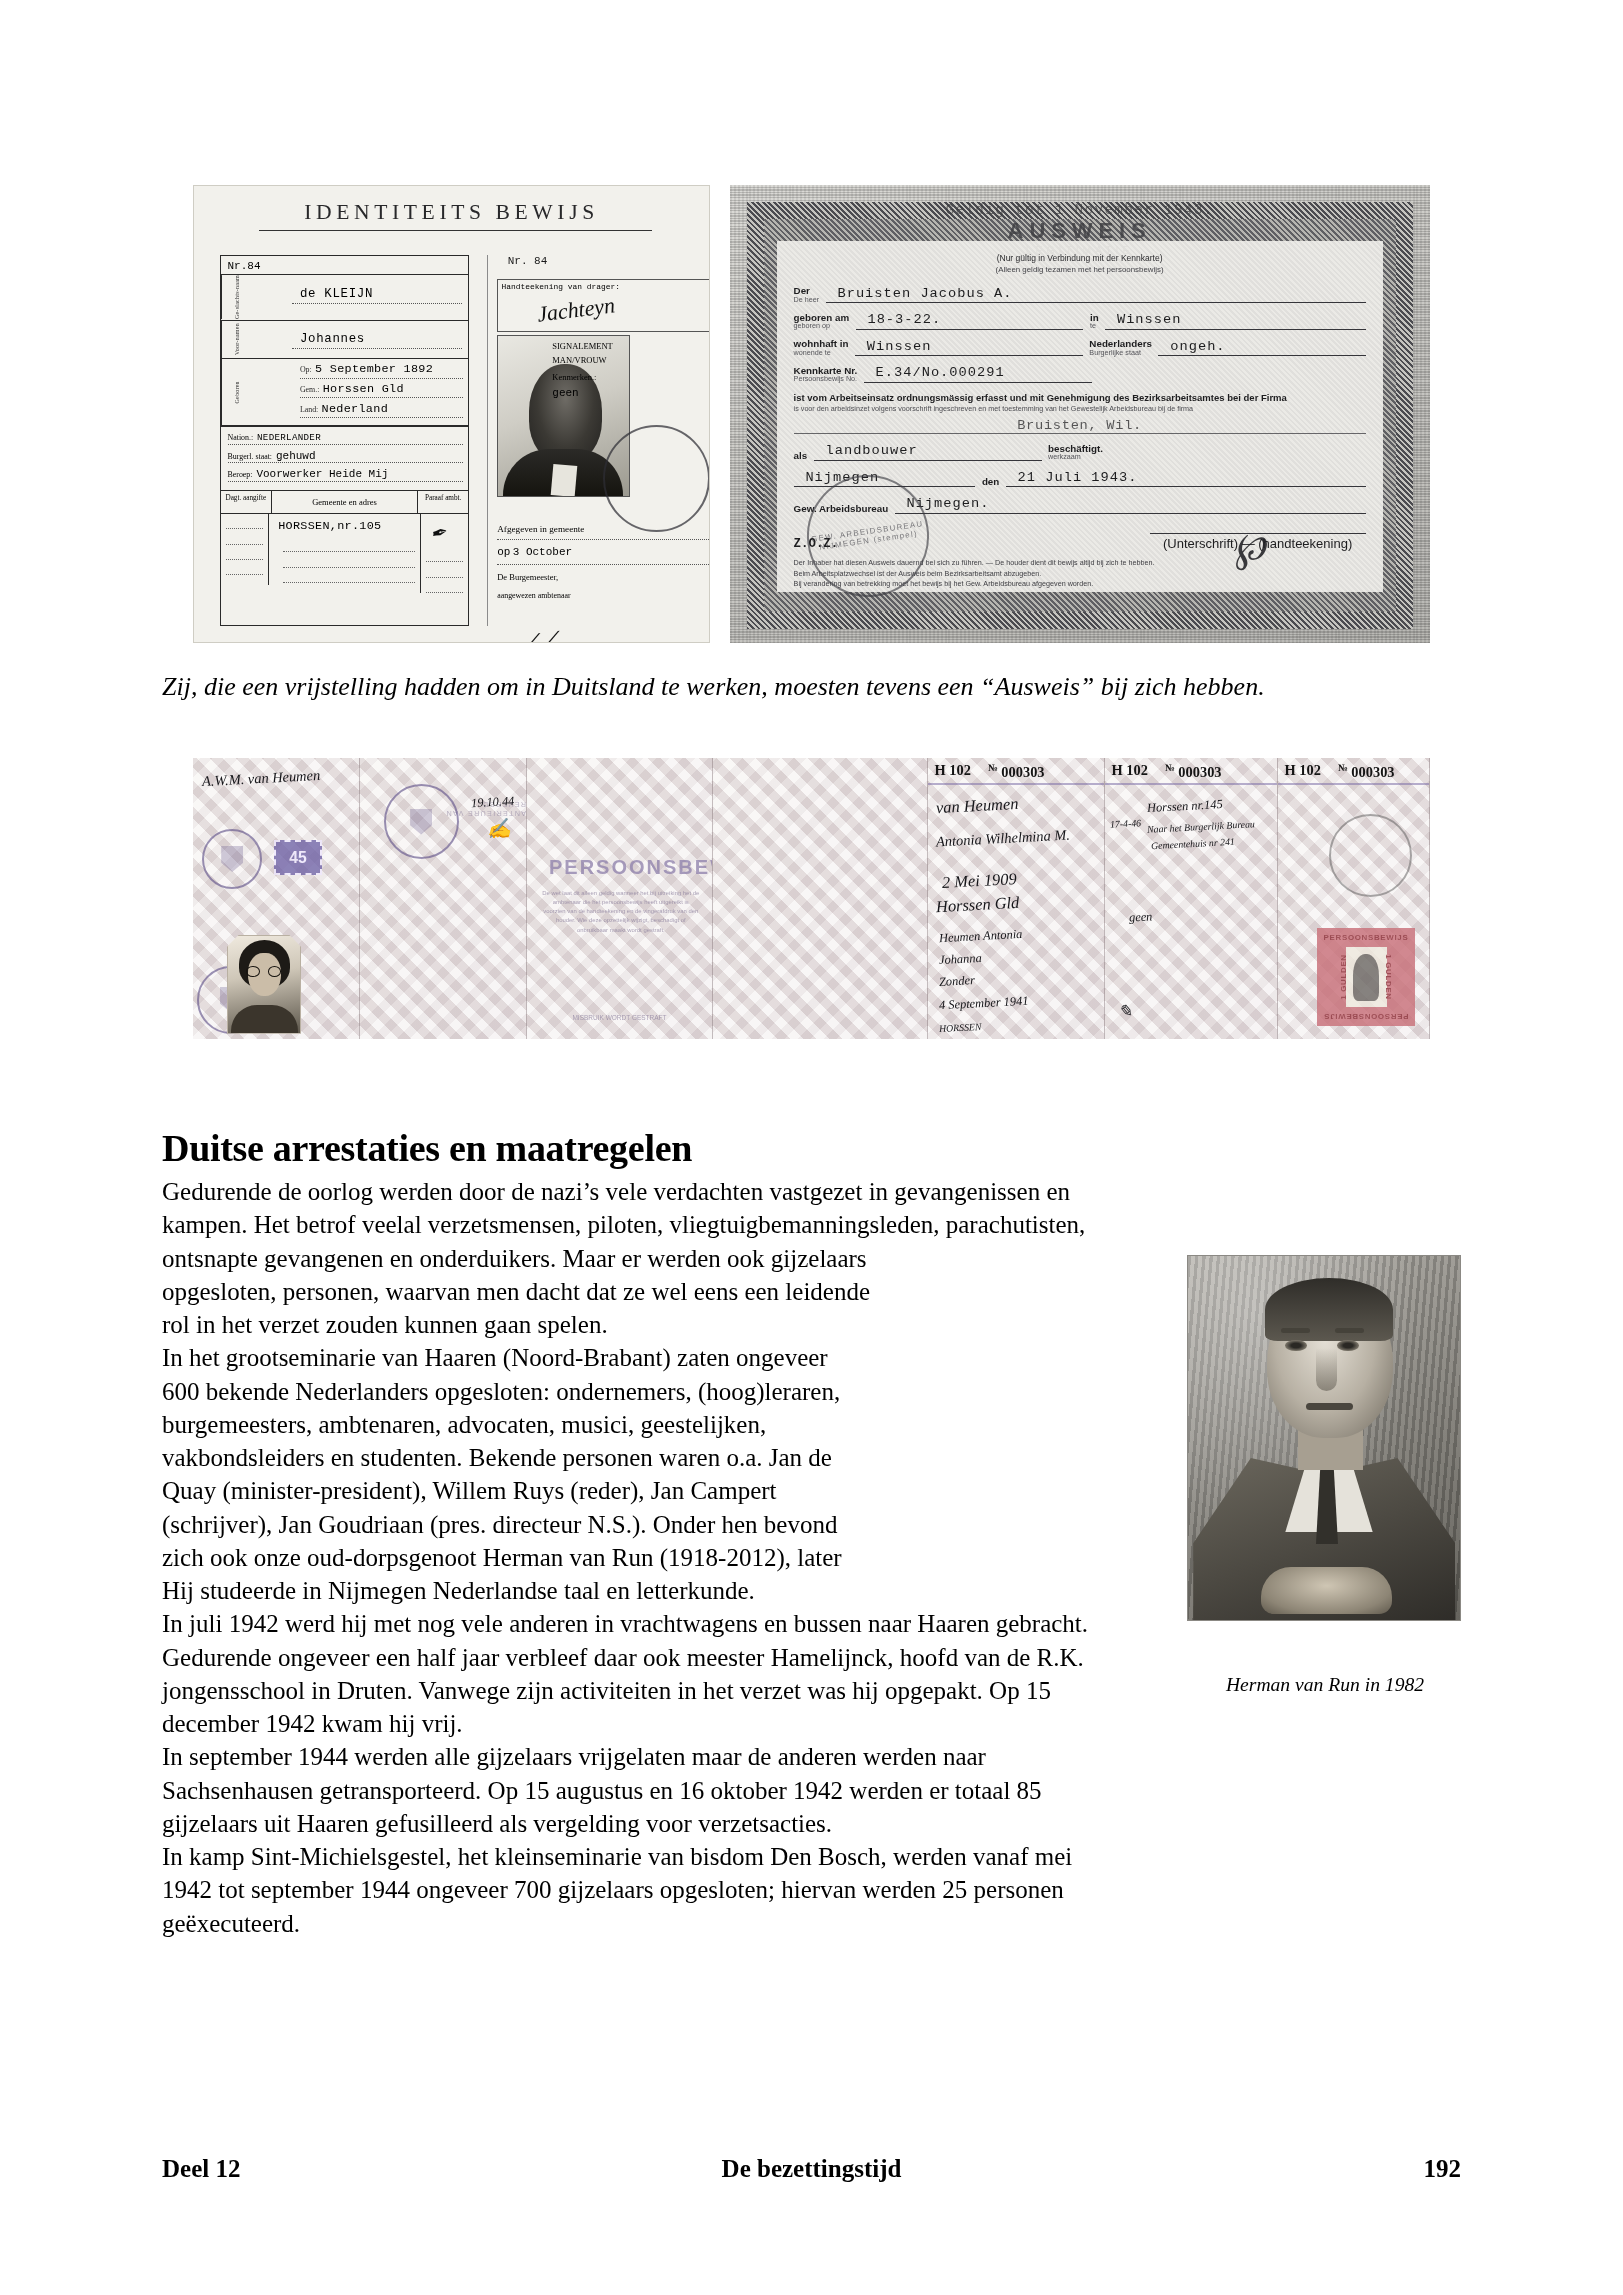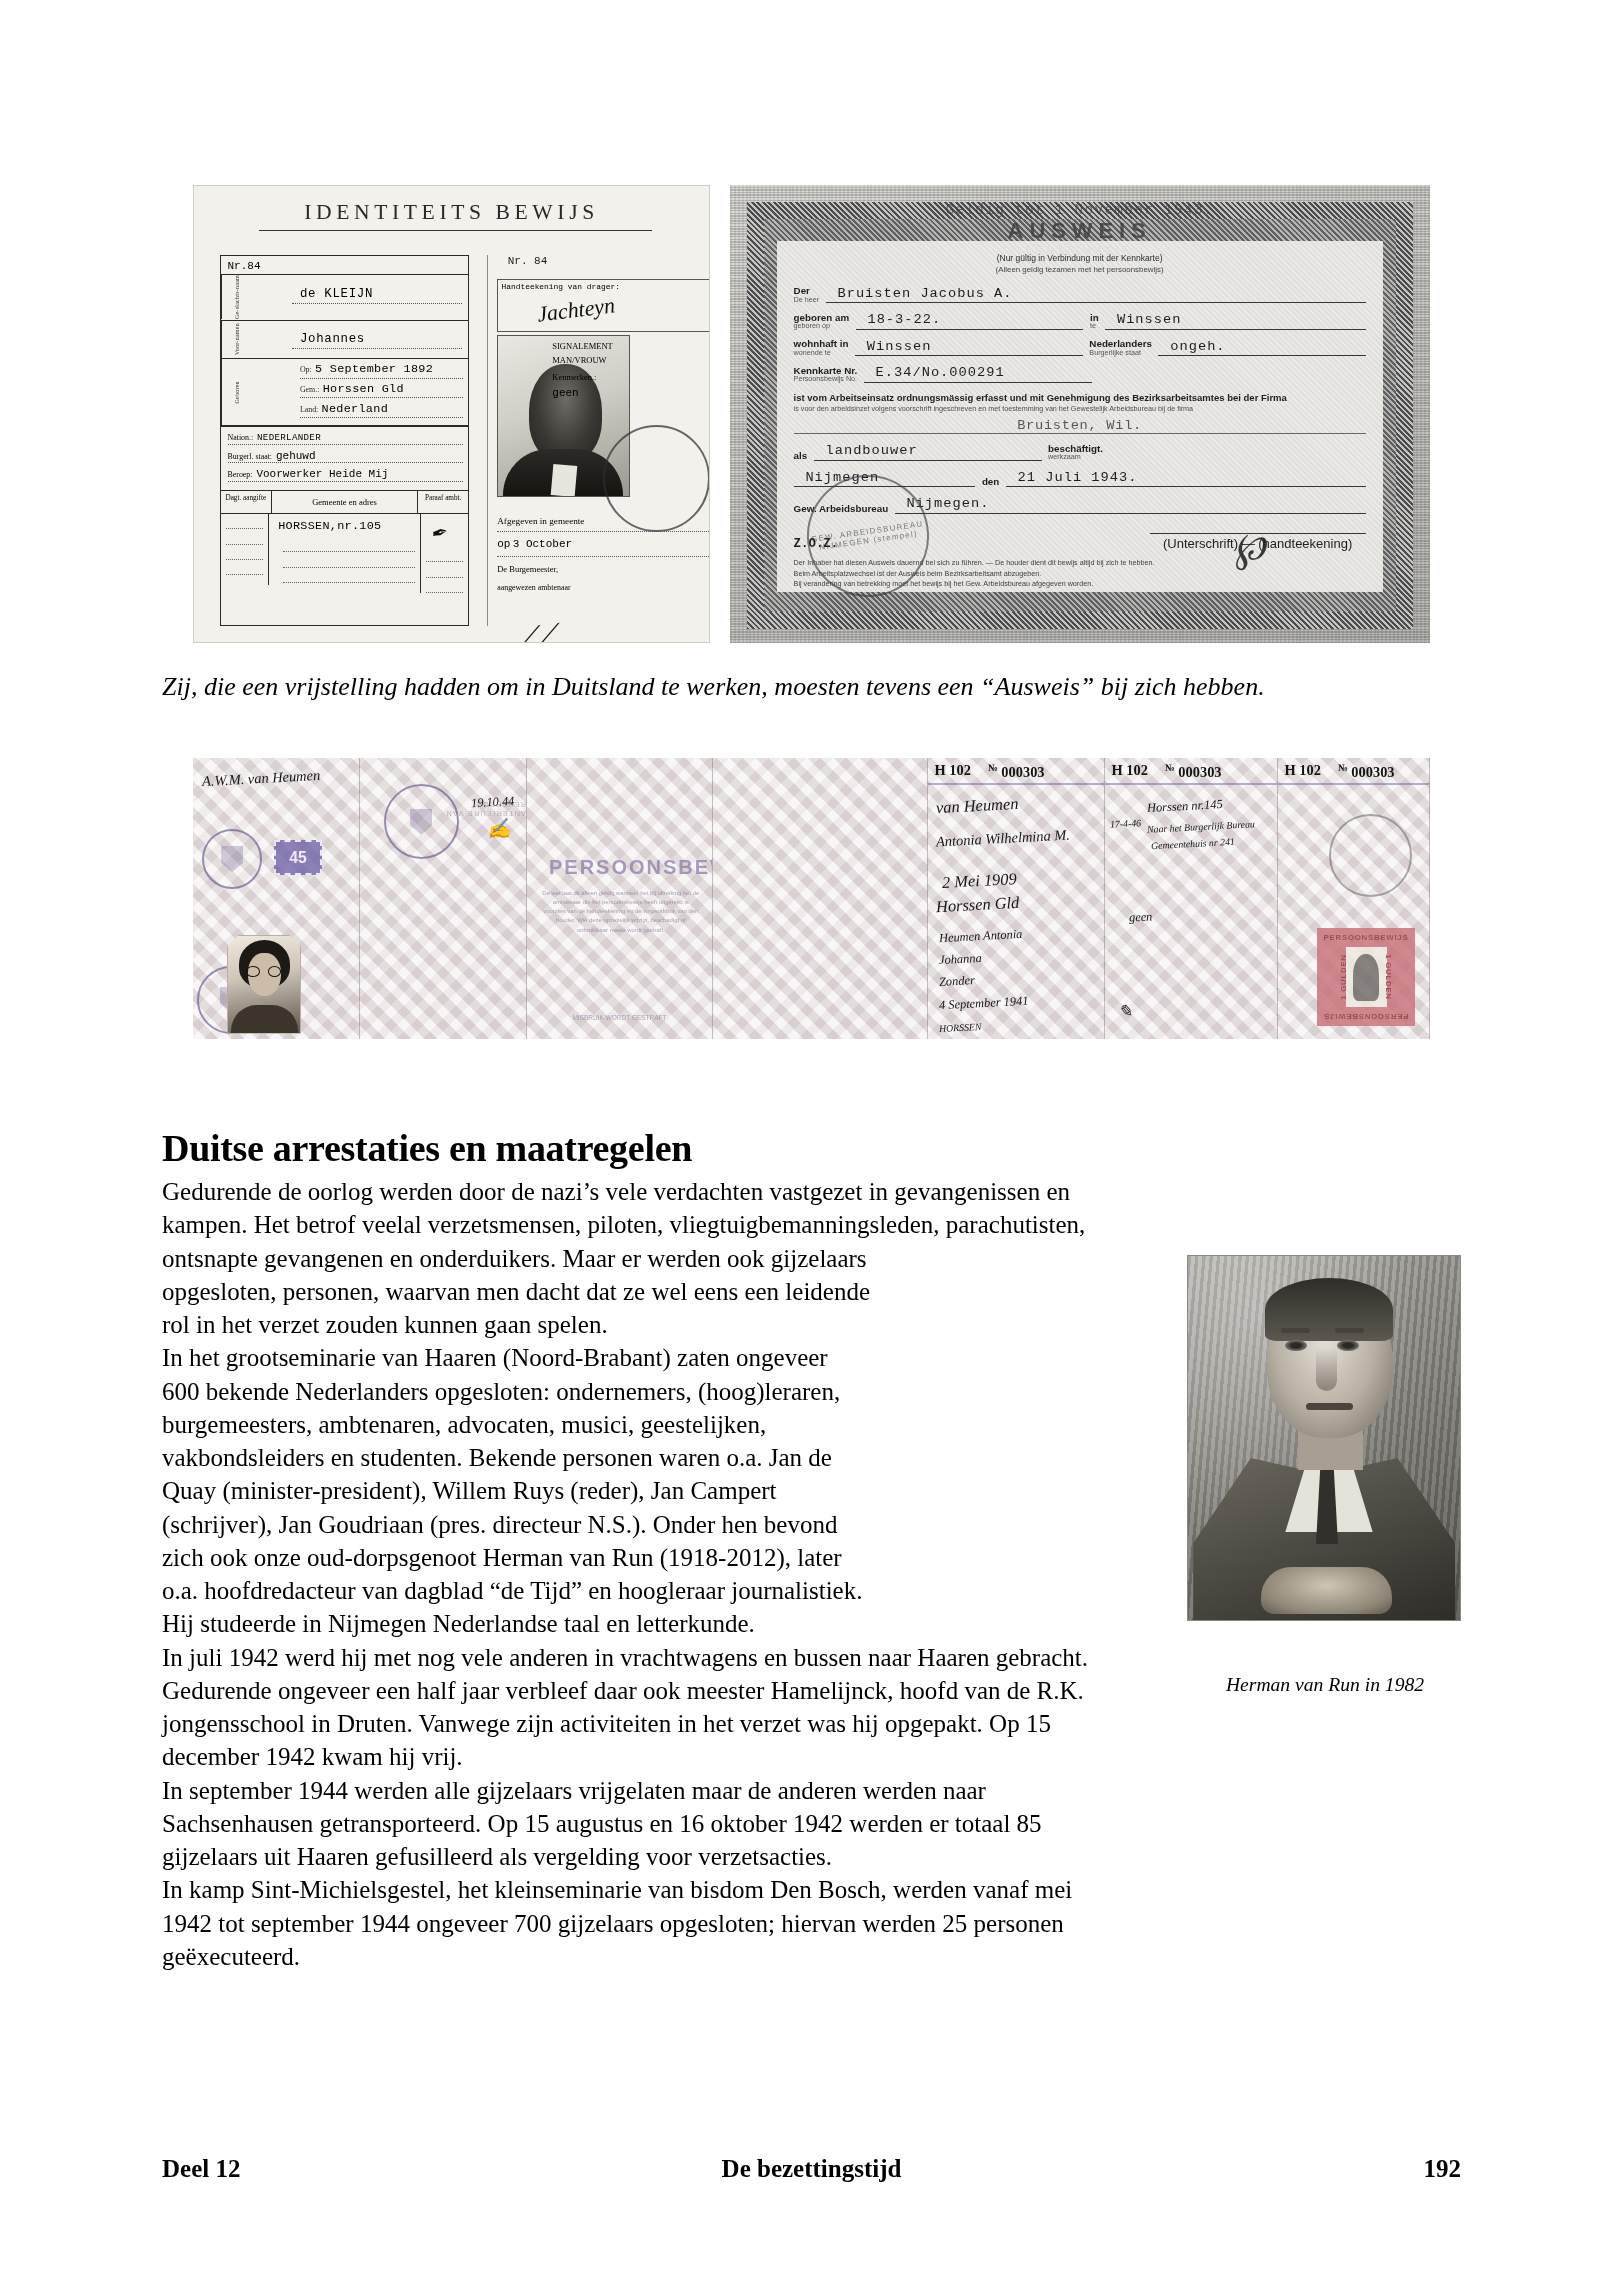--- a/index.html
+++ b/index.html
@@ -565,7 +565,7 @@
 
         <div class="stamp-round" style="left:115px;top:170px;width:103px;height:103px;"></div>
 
-        <div class="afg" style="top:256px">
+        <div class="afg" style="top:264px">
           <div class="line"><span>Afgegeven in gemeente</span></div>
           <div class="line"><span class="mono">op</span>
             <span class="mono">3 October</span></div>

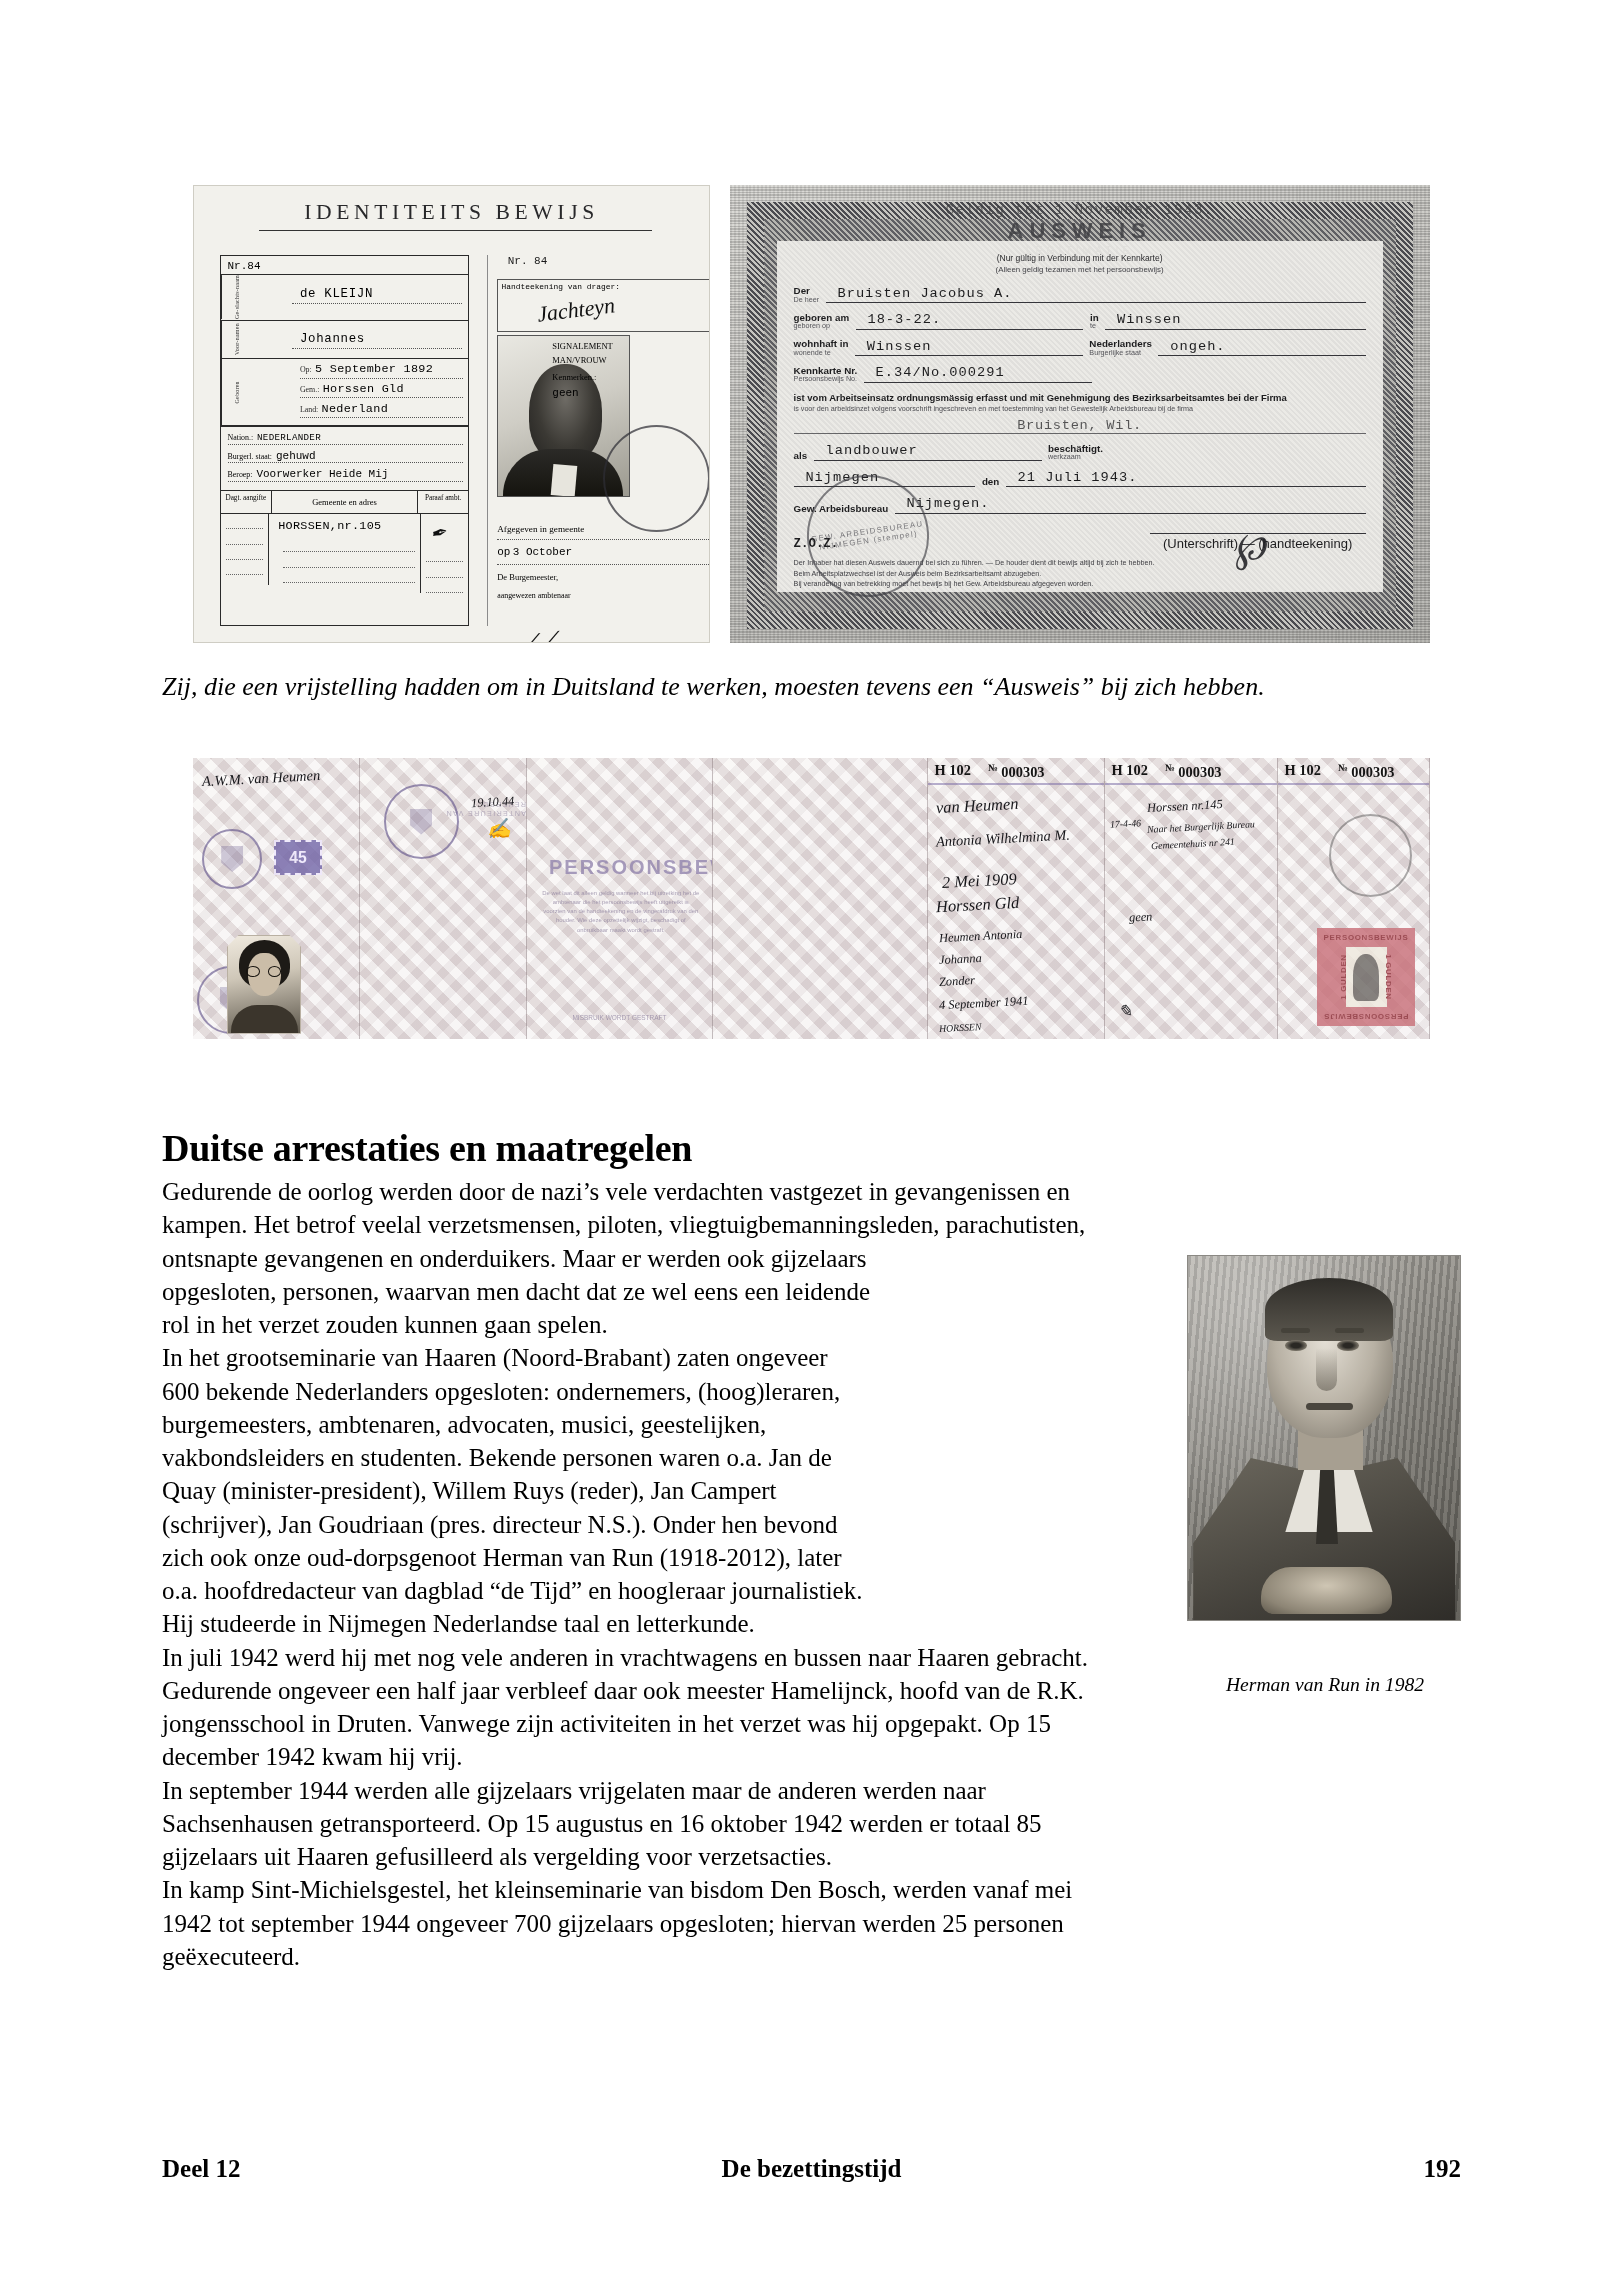--- a/index.html
+++ b/index.html
@@ -795,7 +795,6 @@
       <div class="bt-line">Quay (minister-president), Willem Ruys (reder), Jan Campert</div>
       <div class="bt-line">(schrijver), Jan Goudriaan (pres. directeur N.S.). Onder hen bevond</div>
       <div class="bt-line">zich ook onze oud-dorpsgenoot Herman van Run (1918-2012), later</div>
-      <div class="bt-line">o.a. hoofdredacteur van dagblad “de Tijd” en hoogleraar journalistiek.</div>
       <div class="bt-line">Hij studeerde in Nijmegen Nederlandse taal en letterkunde.</div>
     </div>
 

